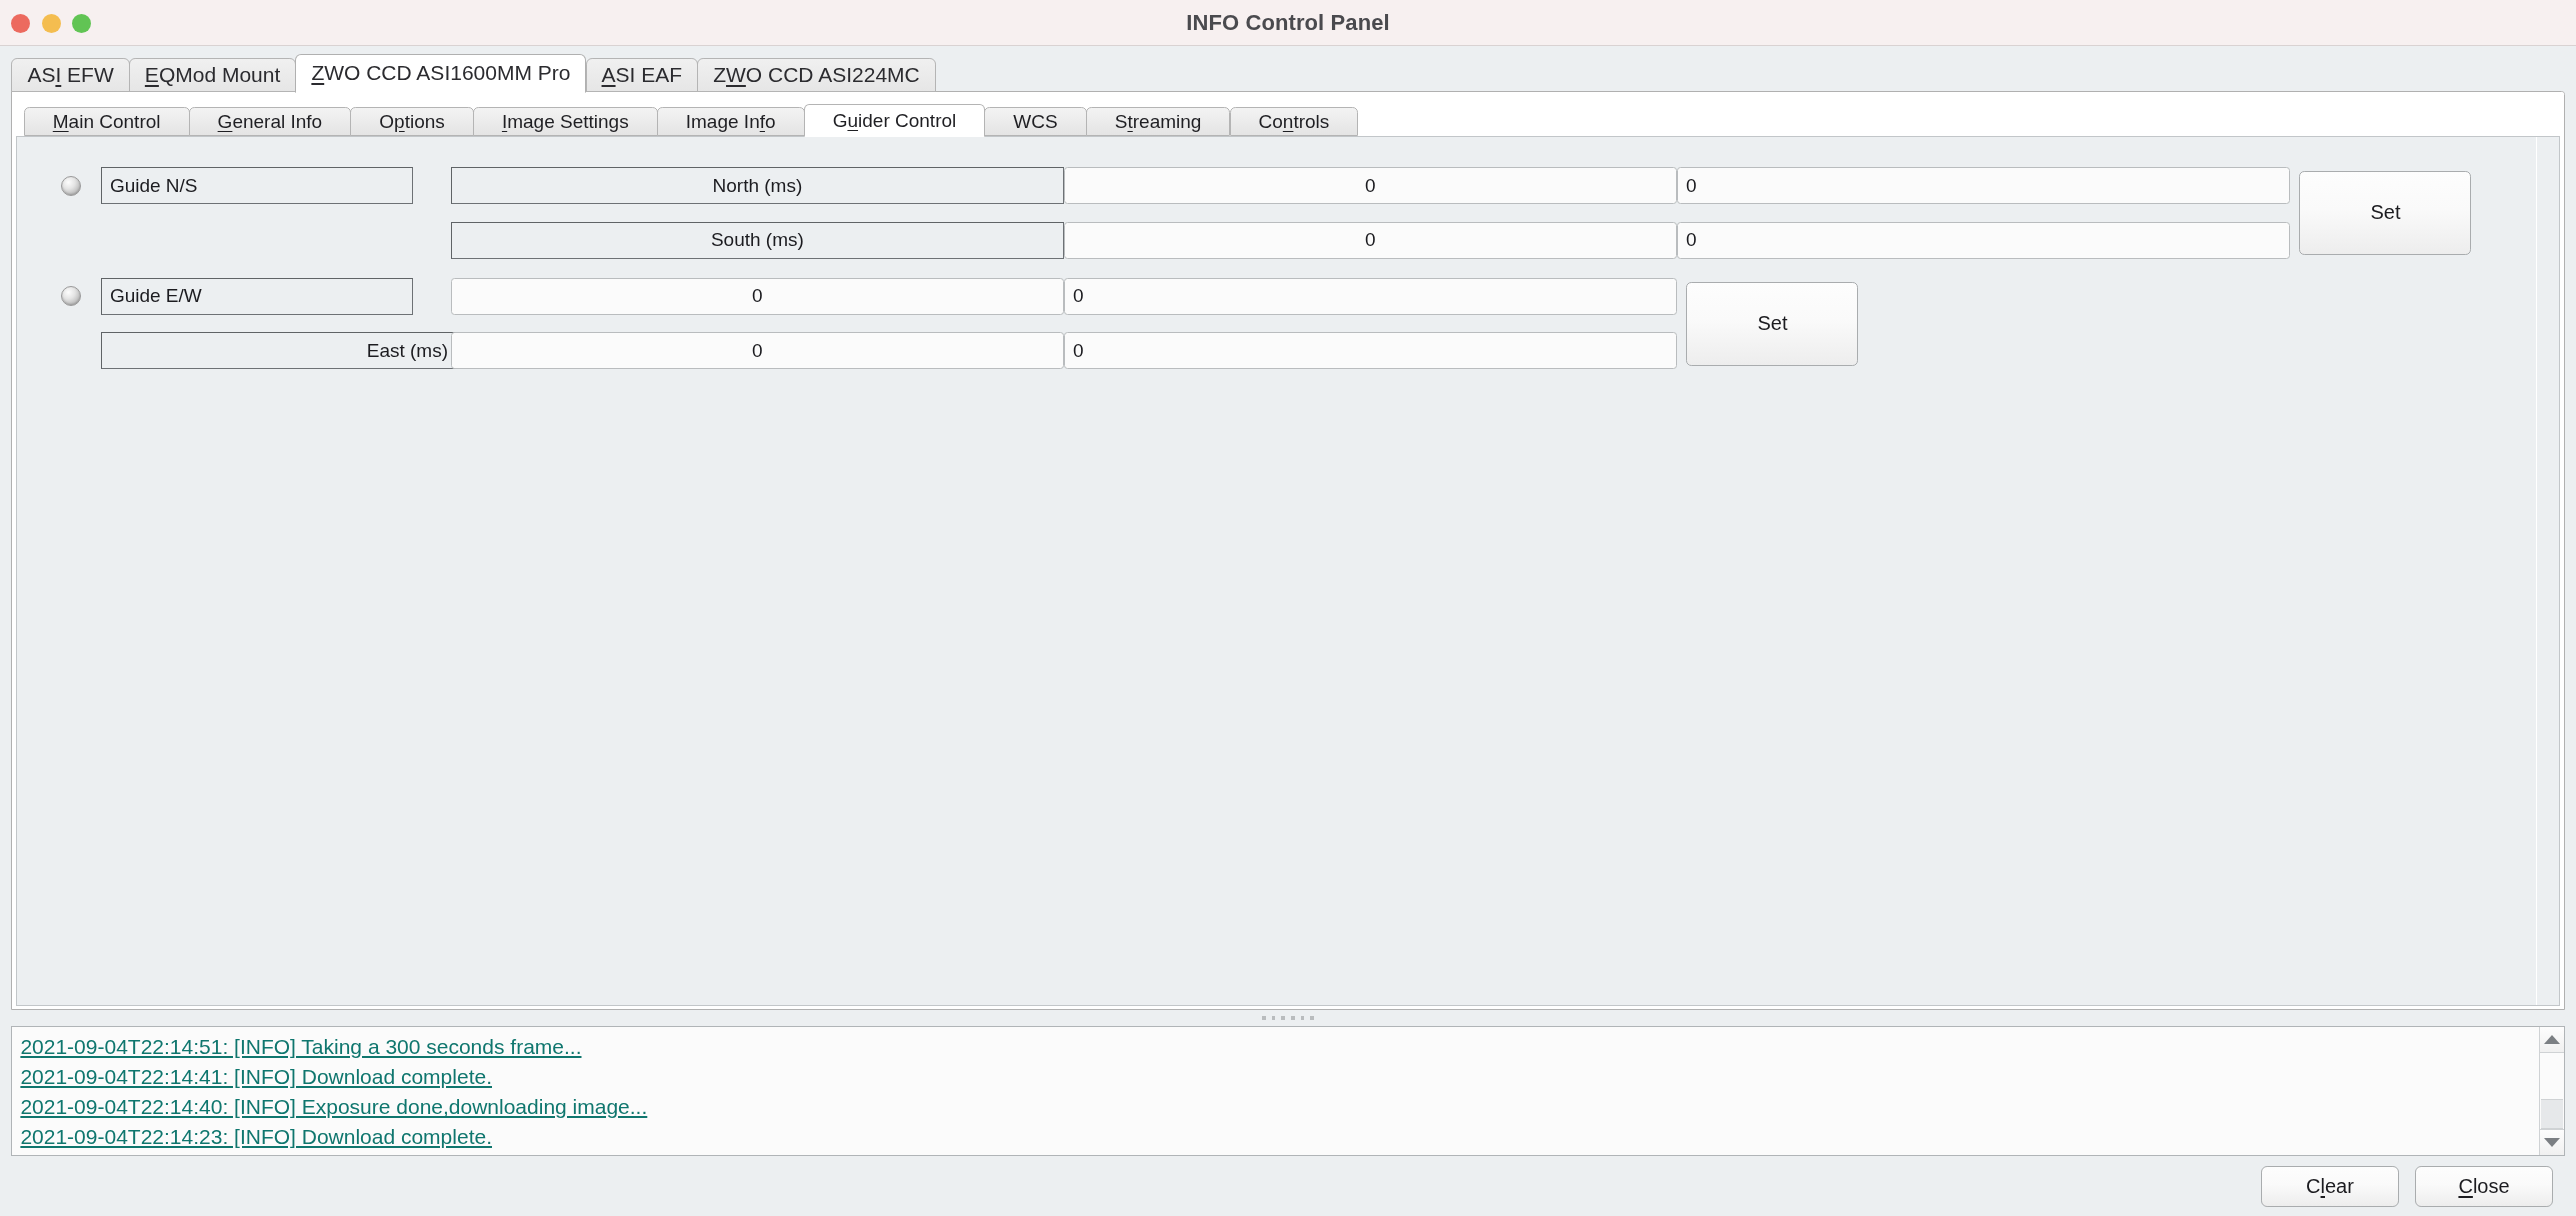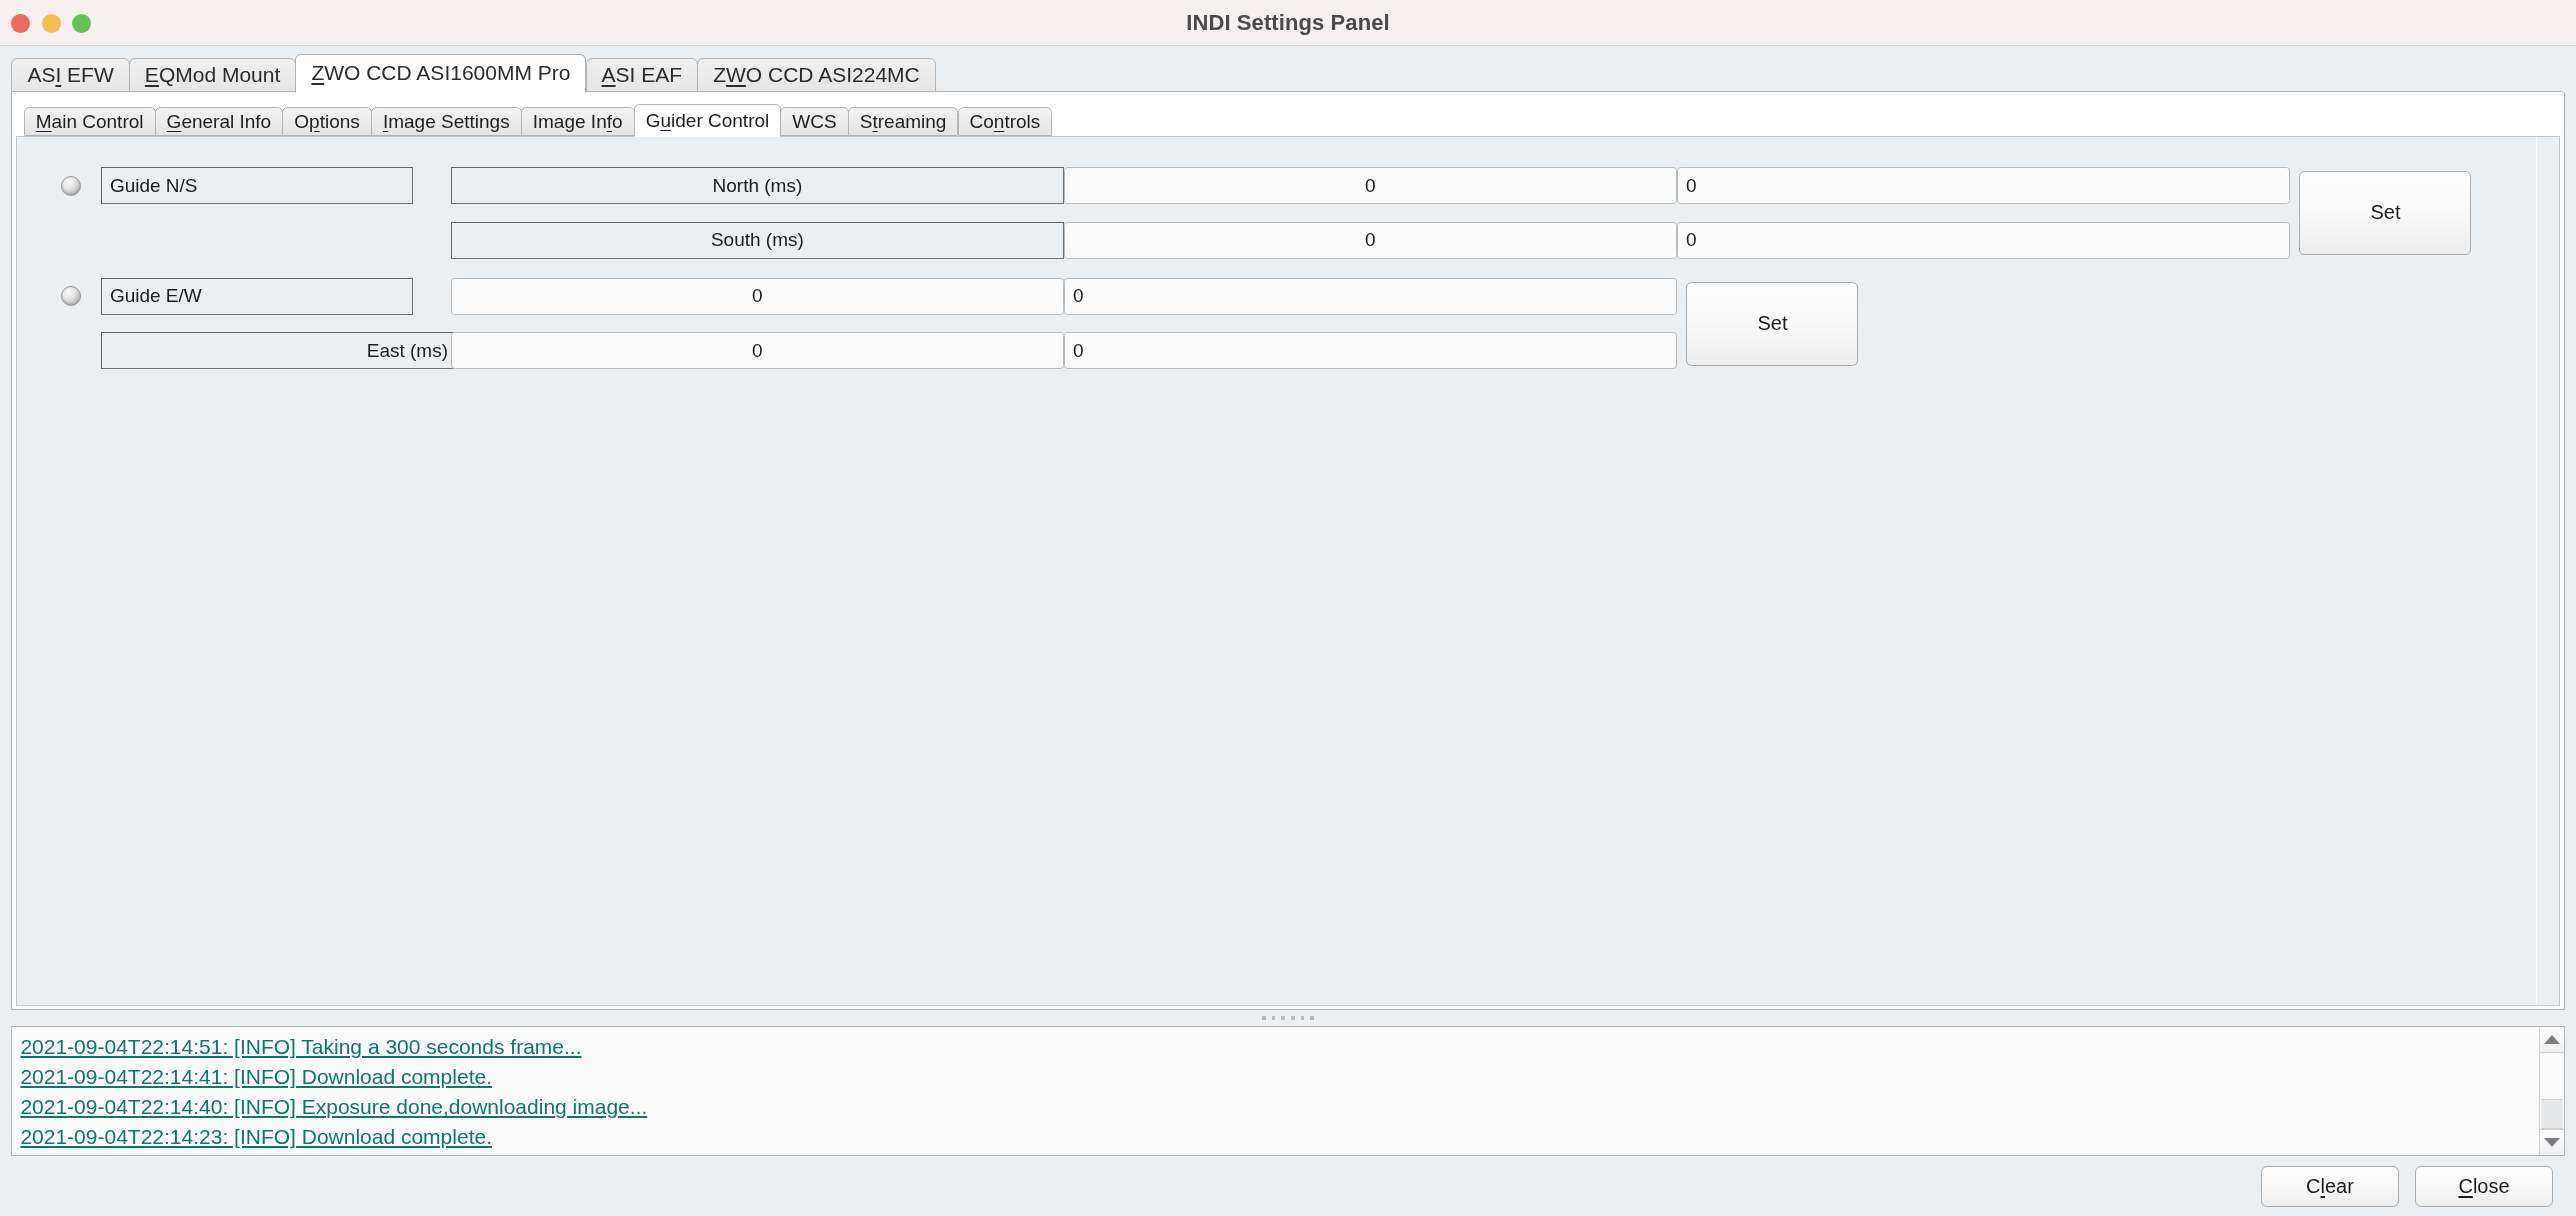--- a/index.html
+++ b/index.html
@@ -349,7 +349,7 @@
     <span class="light yellow"></span>
     <span class="light green"></span>
   </div>
-  <div id="window-title">INDI Settings Panel</div>
+  <div id="window-title">INFO Control Panel</div>
 </div>
 
 <div id="window-body">

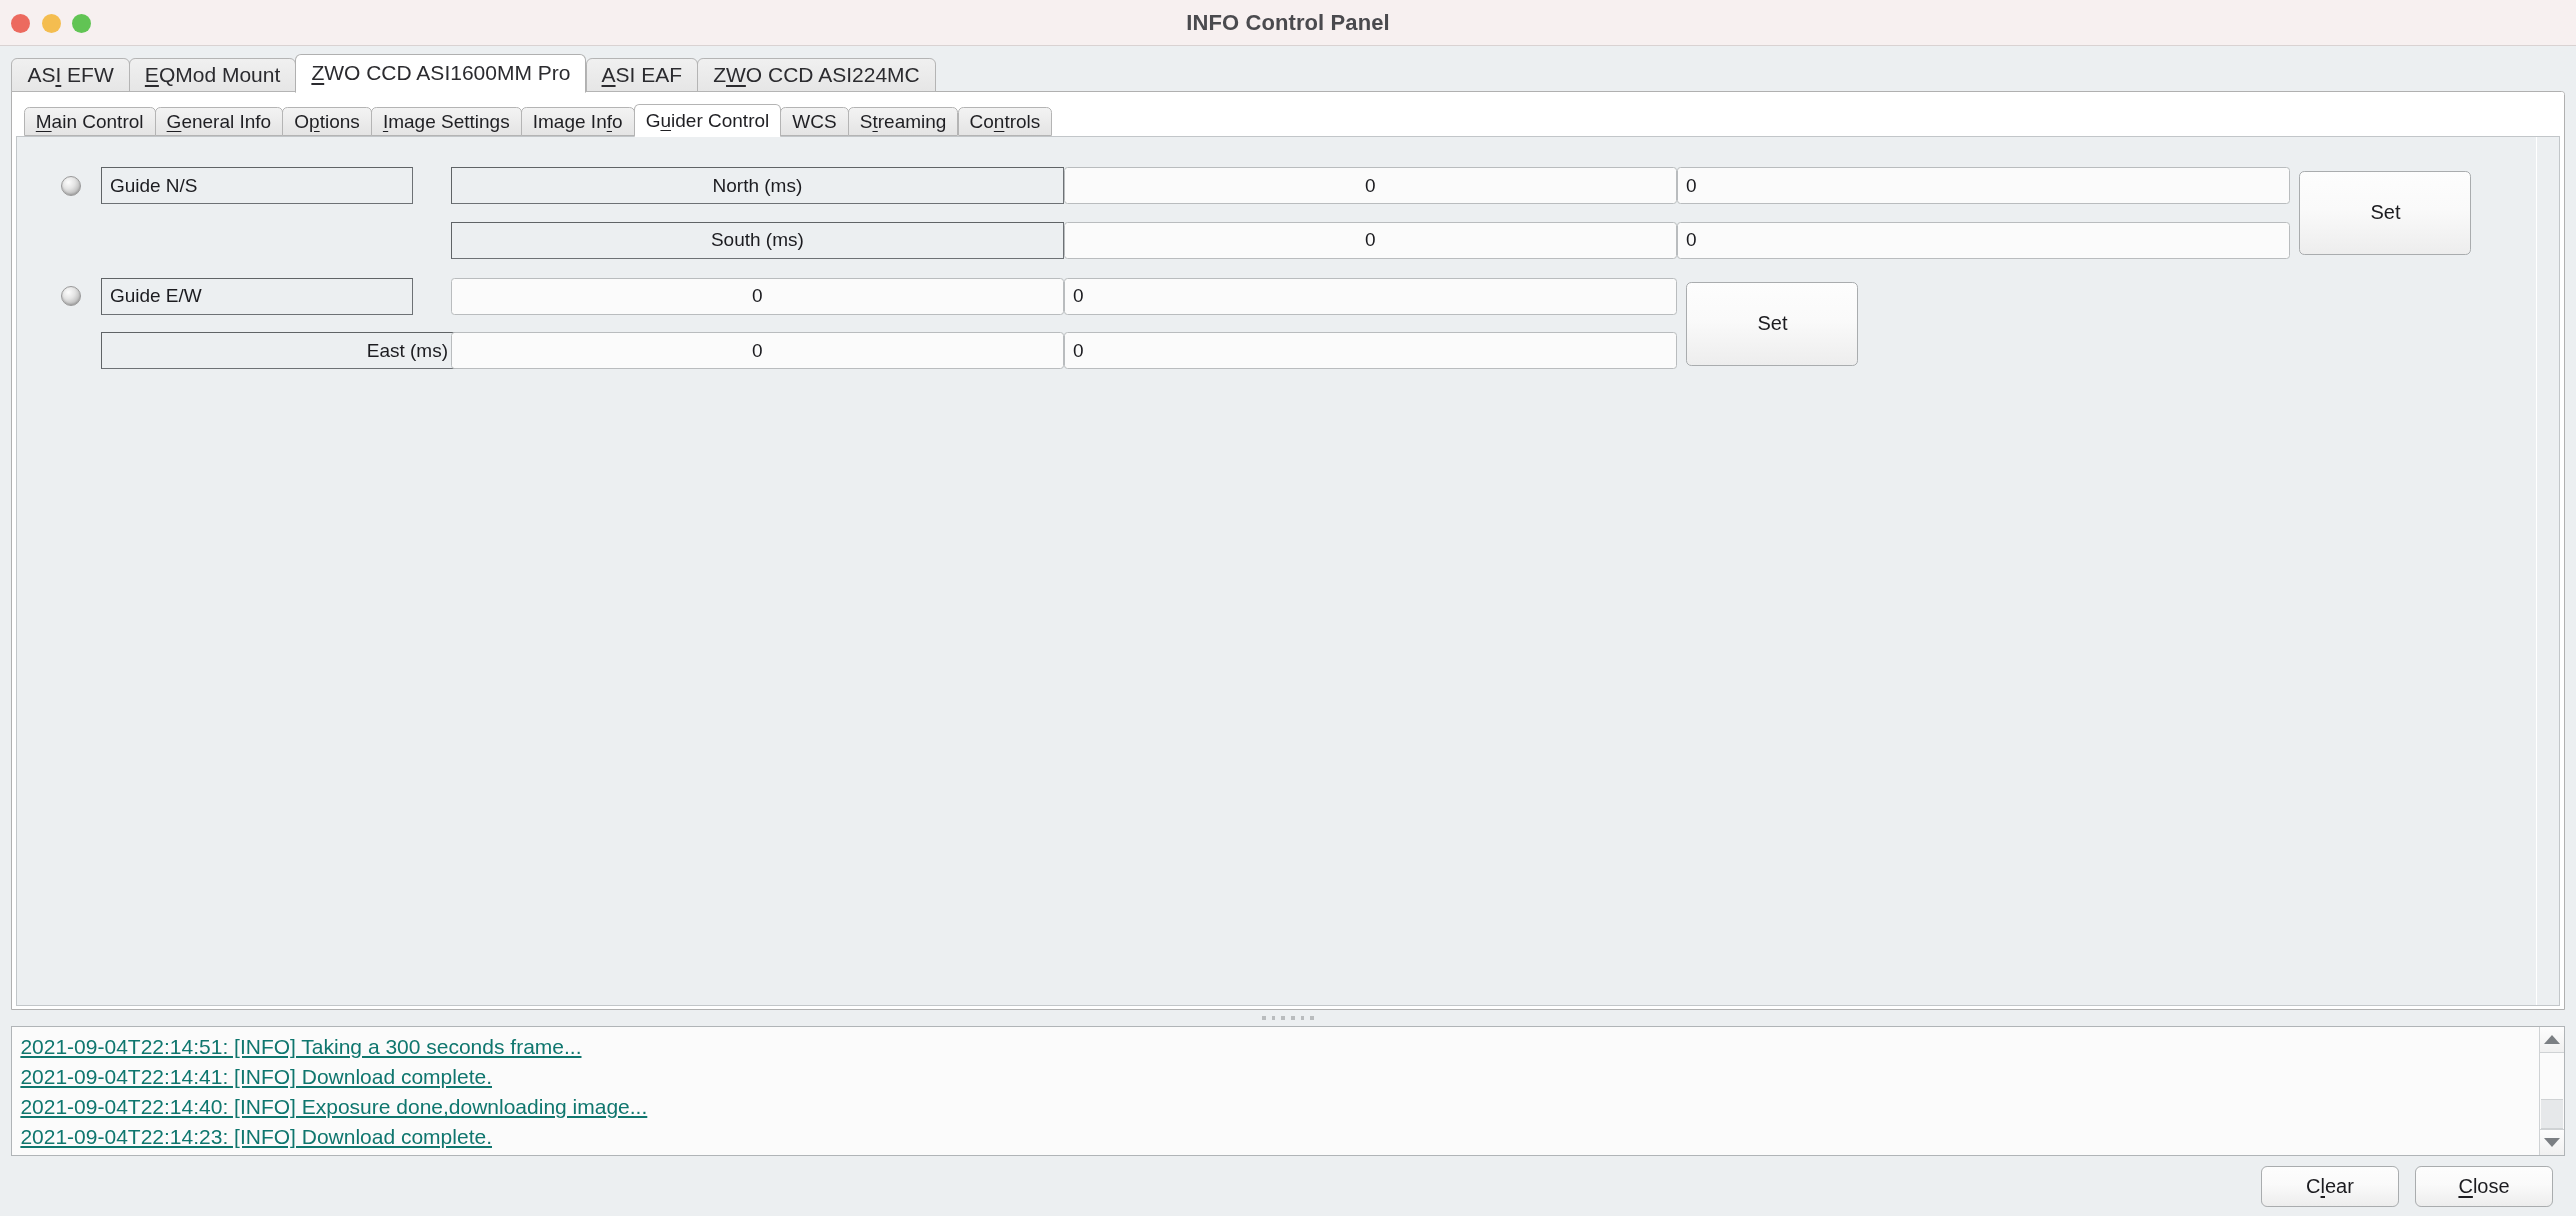--- a/index.html
+++ b/index.html
@@ -118,7 +118,7 @@
   }
   .sub-tab {
     height: 29px;
-    padding: 0 11px;
+    padding: 0 28px;
     display: flex;
     align-items: center;
     justify-content: center;

